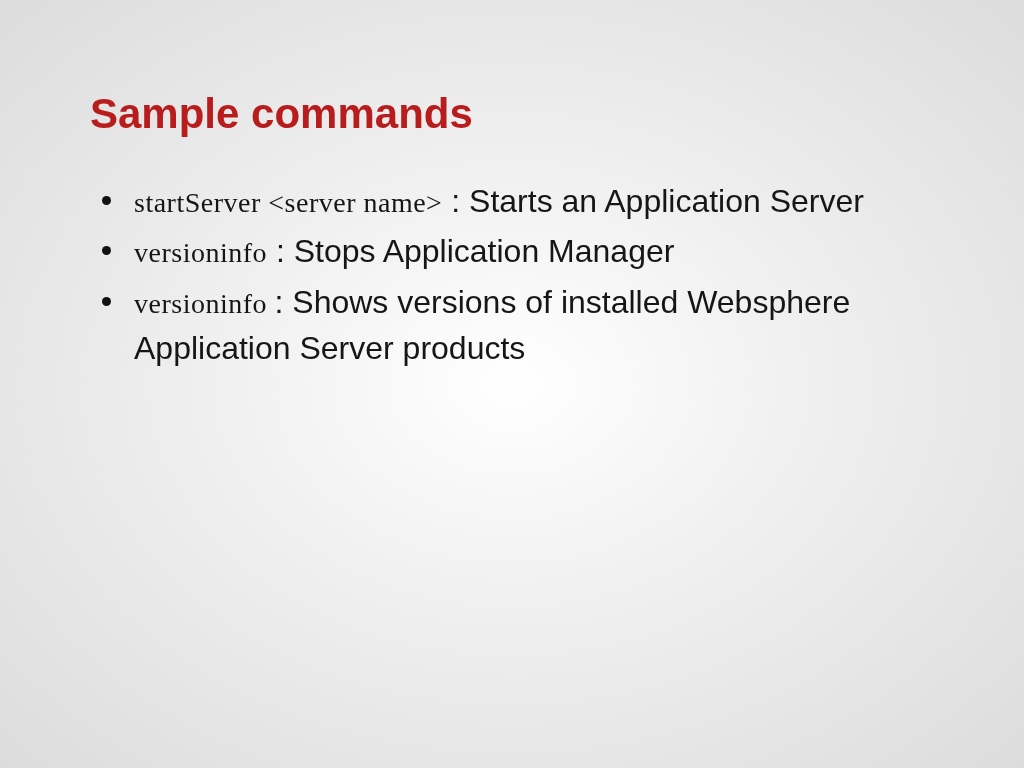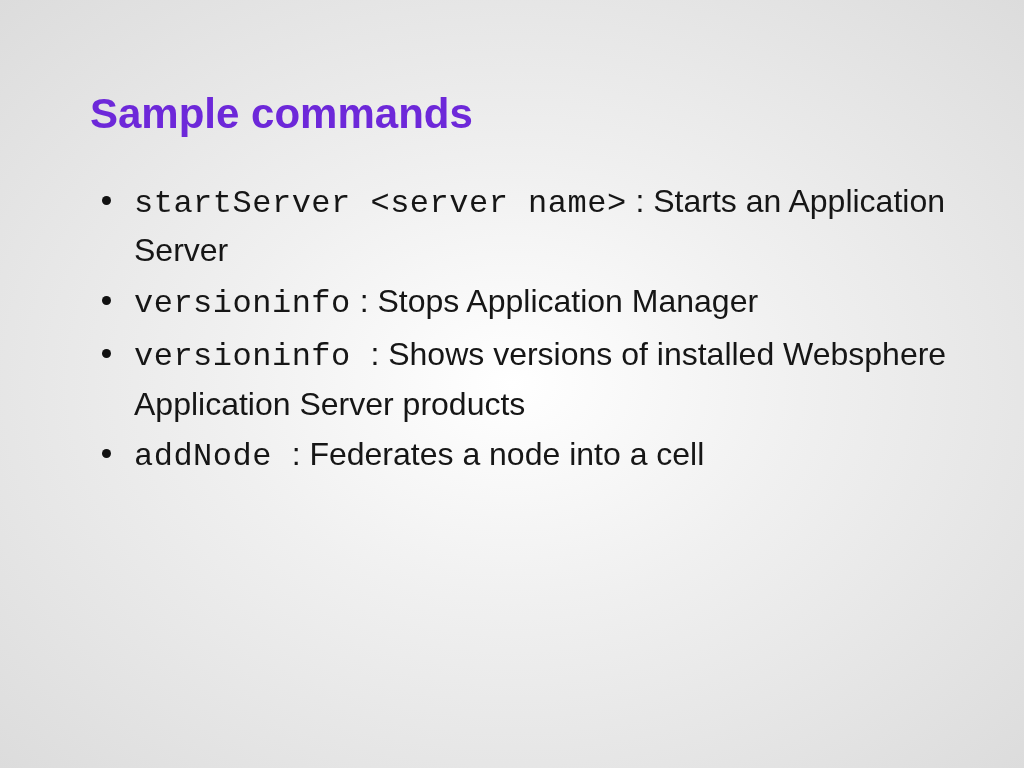--- a/index.html
+++ b/index.html
@@ -22,7 +22,7 @@
       font-size: 42px;
       font-weight: bold;
       margin-bottom: 40px;
-      color: #6d28d9;
+      color: #b91c1c;
     }
     ul.commands {
       list-style: none;

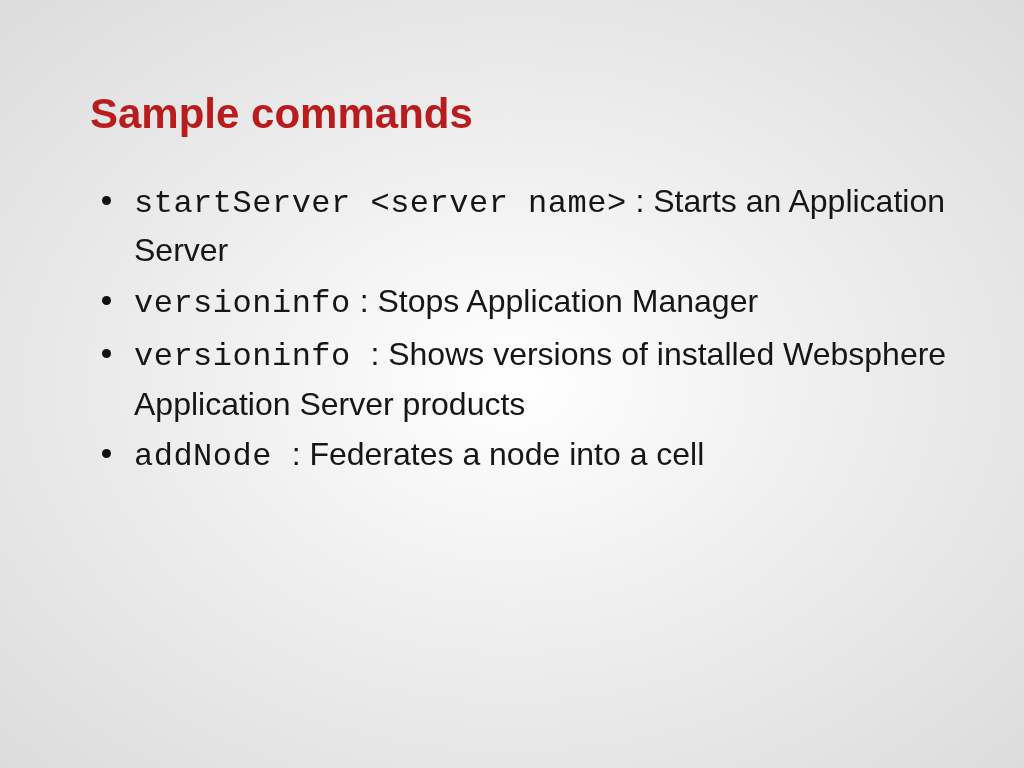--- a/index.html
+++ b/index.html
@@ -47,8 +47,8 @@
       border-radius: 50%;
     }
     .mono {
-      font-family: Liberation Mono, monospace;
-      font-size: 32px;
+      font-family: Liberation Serif, serif;
+      font-size: 28px;
       letter-spacing: 0.5px;
     }
   </style>

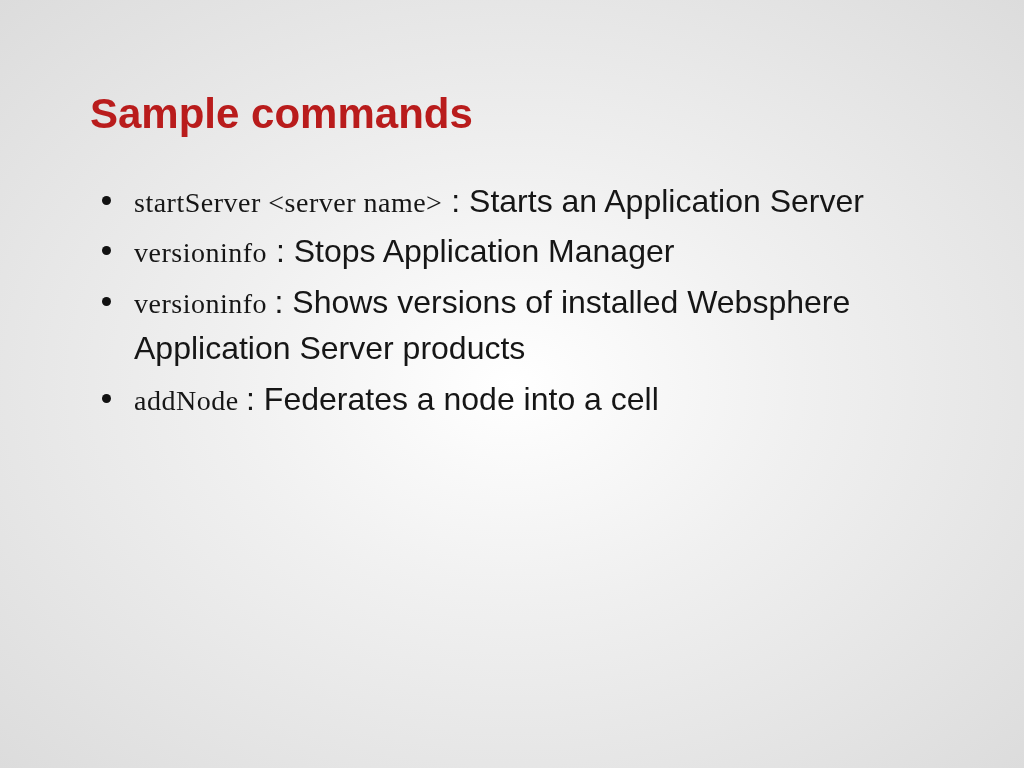--- a/index.html
+++ b/index.html
@@ -67,9 +67,6 @@
     <li>
       <span class="mono">versioninfo </span><span> : Shows versions of installed Websphere Application Server products</span>
     </li>
-    <li>
-      <span class="mono">addNode </span><span> : Federates a node into a cell</span>
-    </li>
   </ul>
 </div>
 

